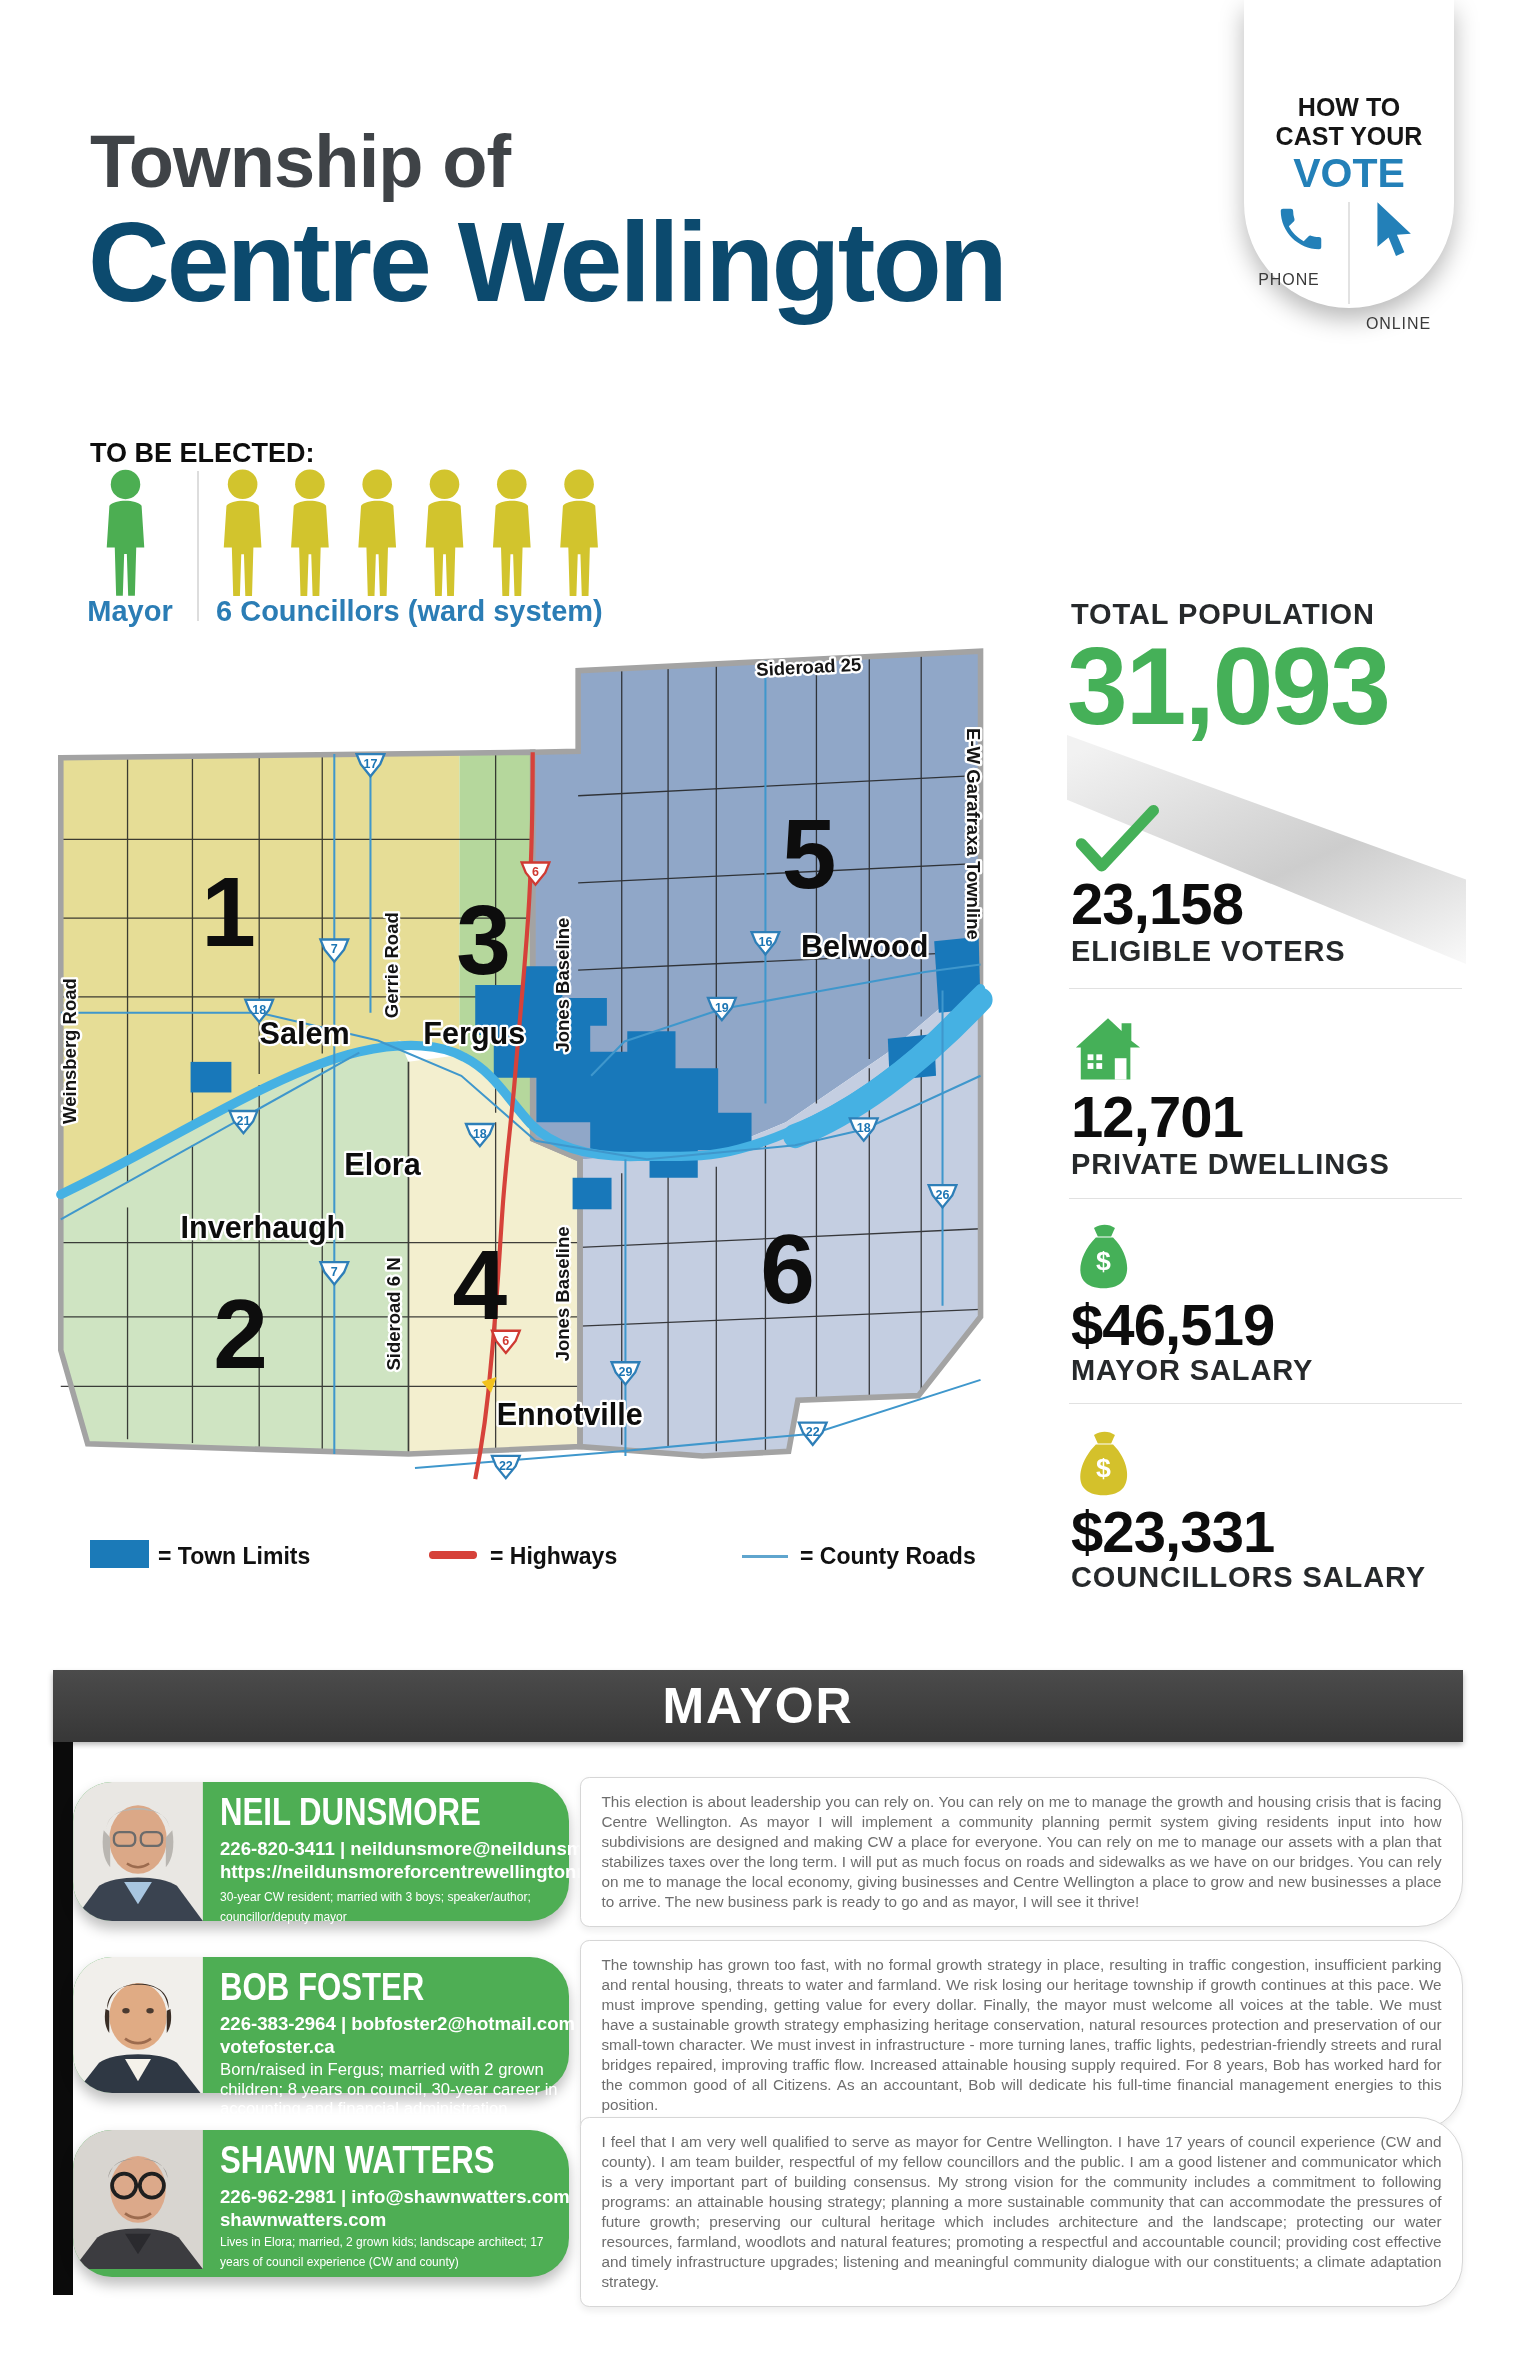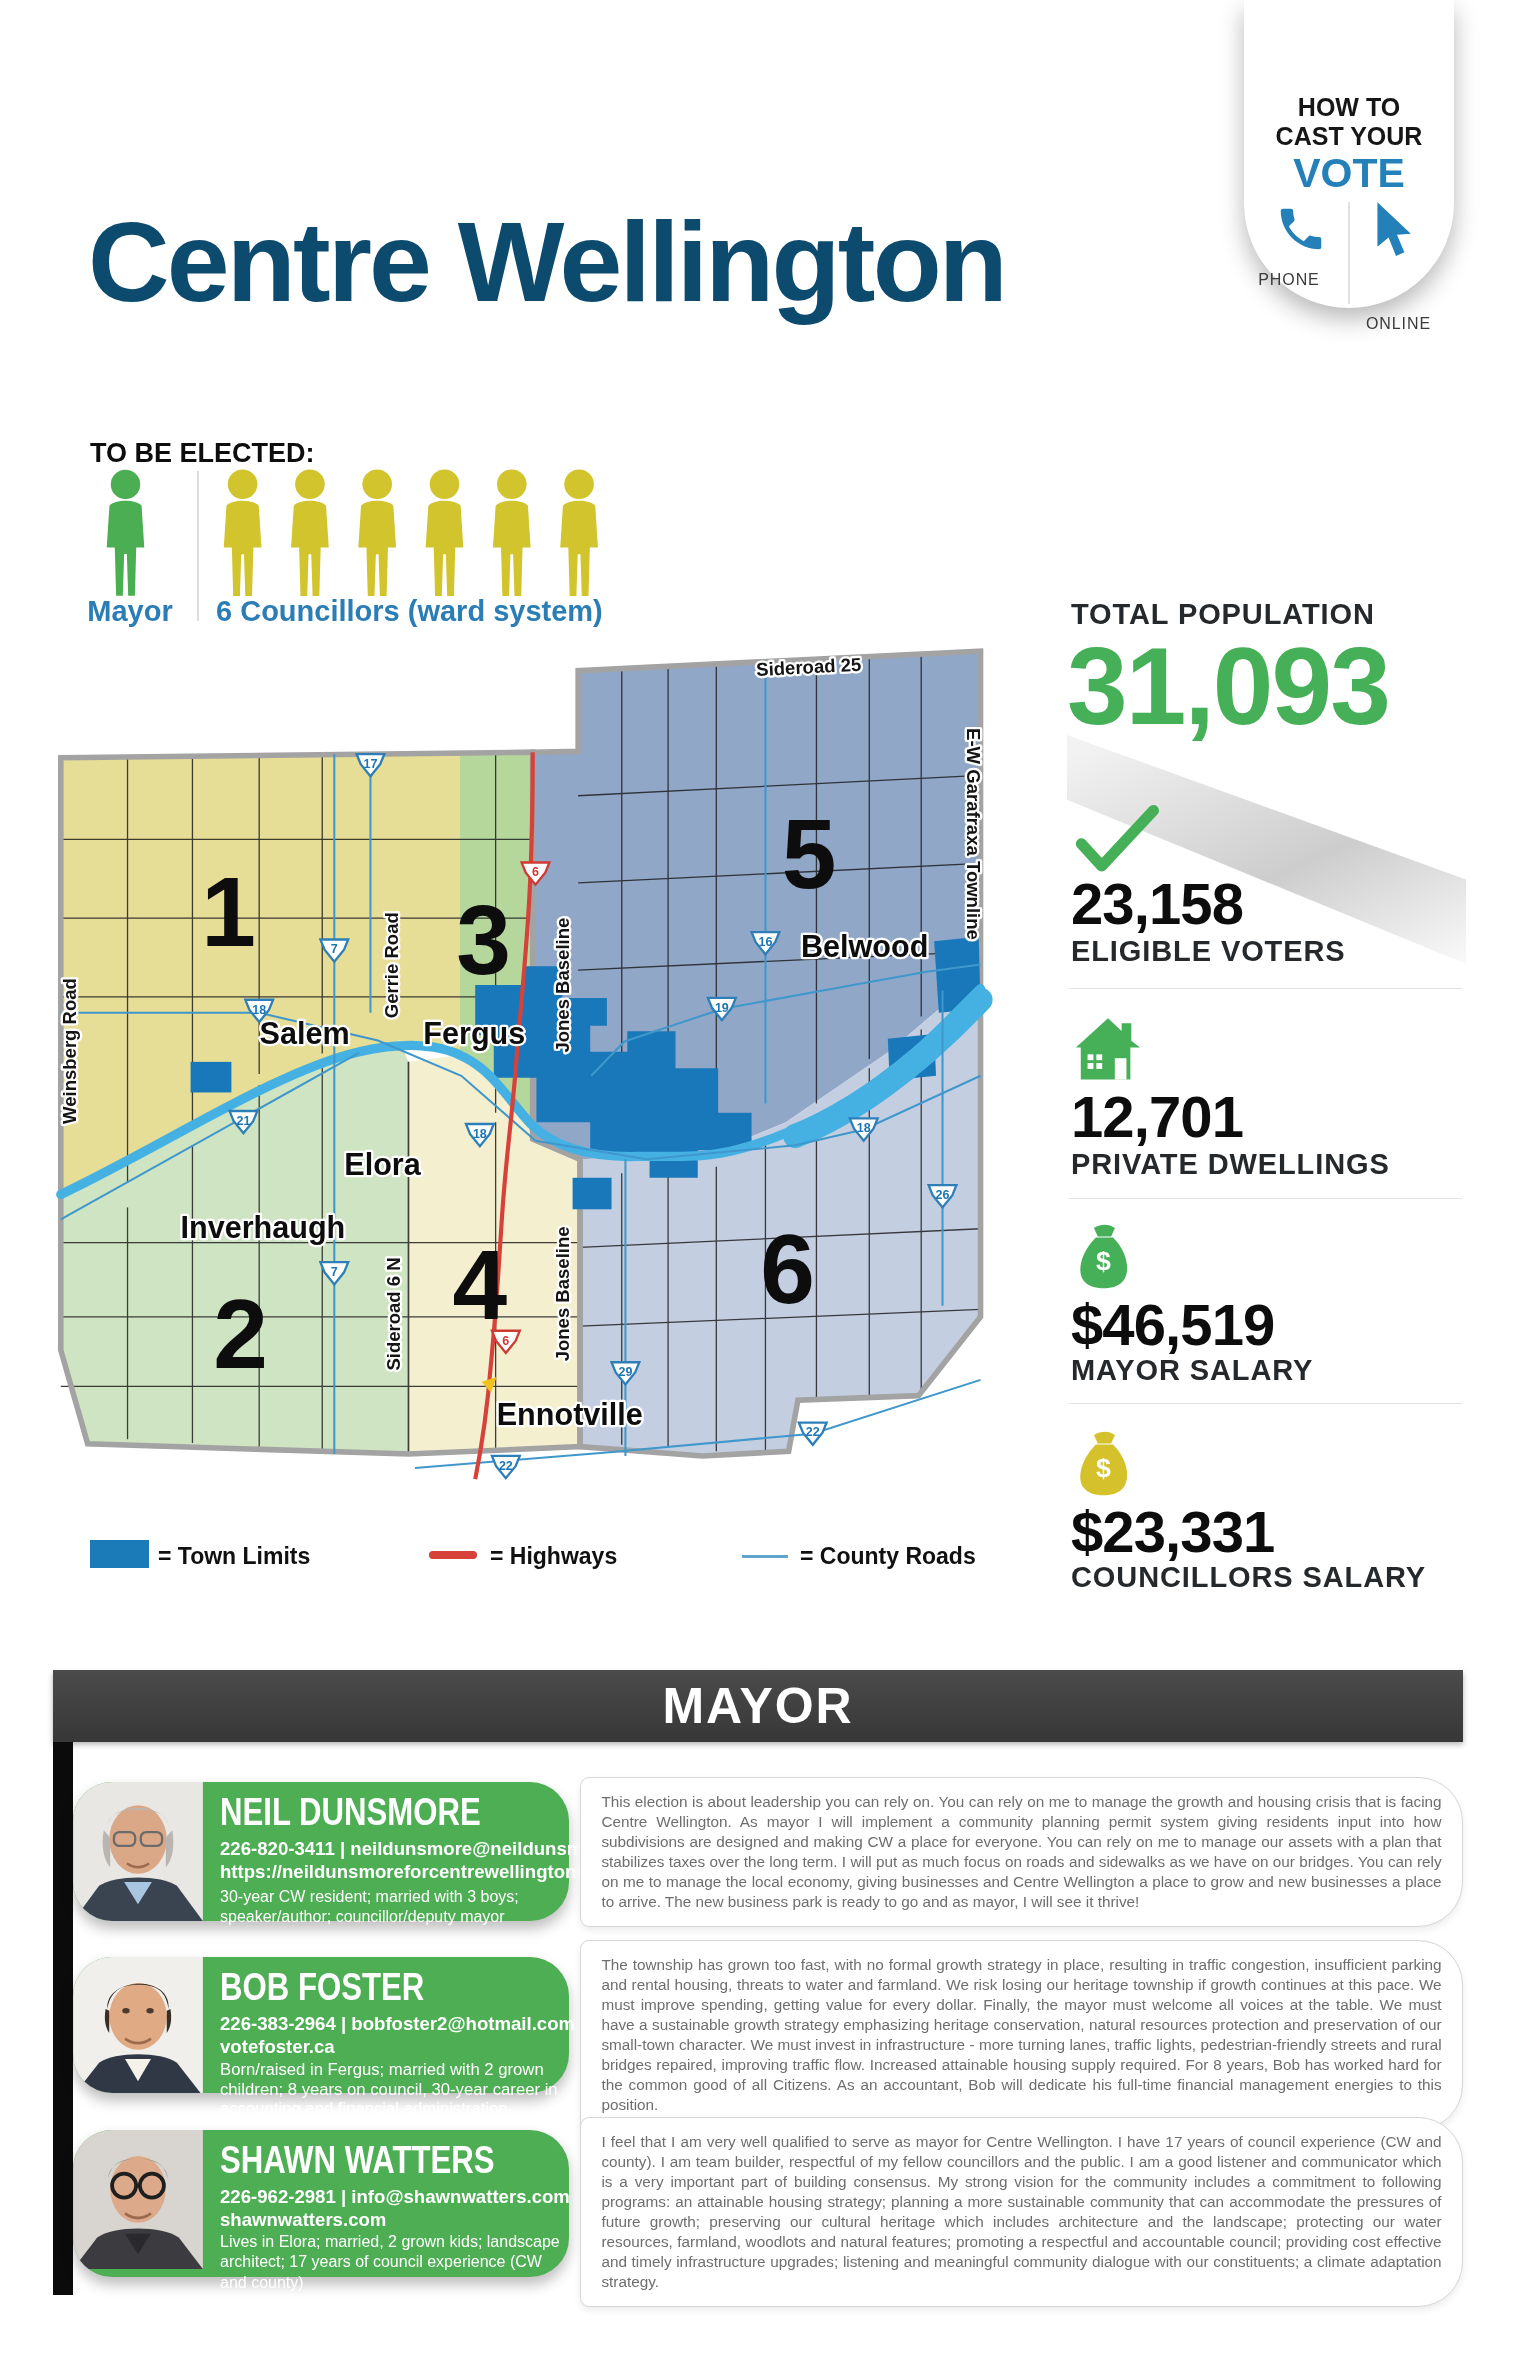--- a/index.html
+++ b/index.html
@@ -74,6 +74,7 @@
 
 <div id="page">
 
+  <div class="abs title1">Township of</div>
   <div class="abs title2">Centre Wellington</div>
 
   <div class="abs vote-badge">

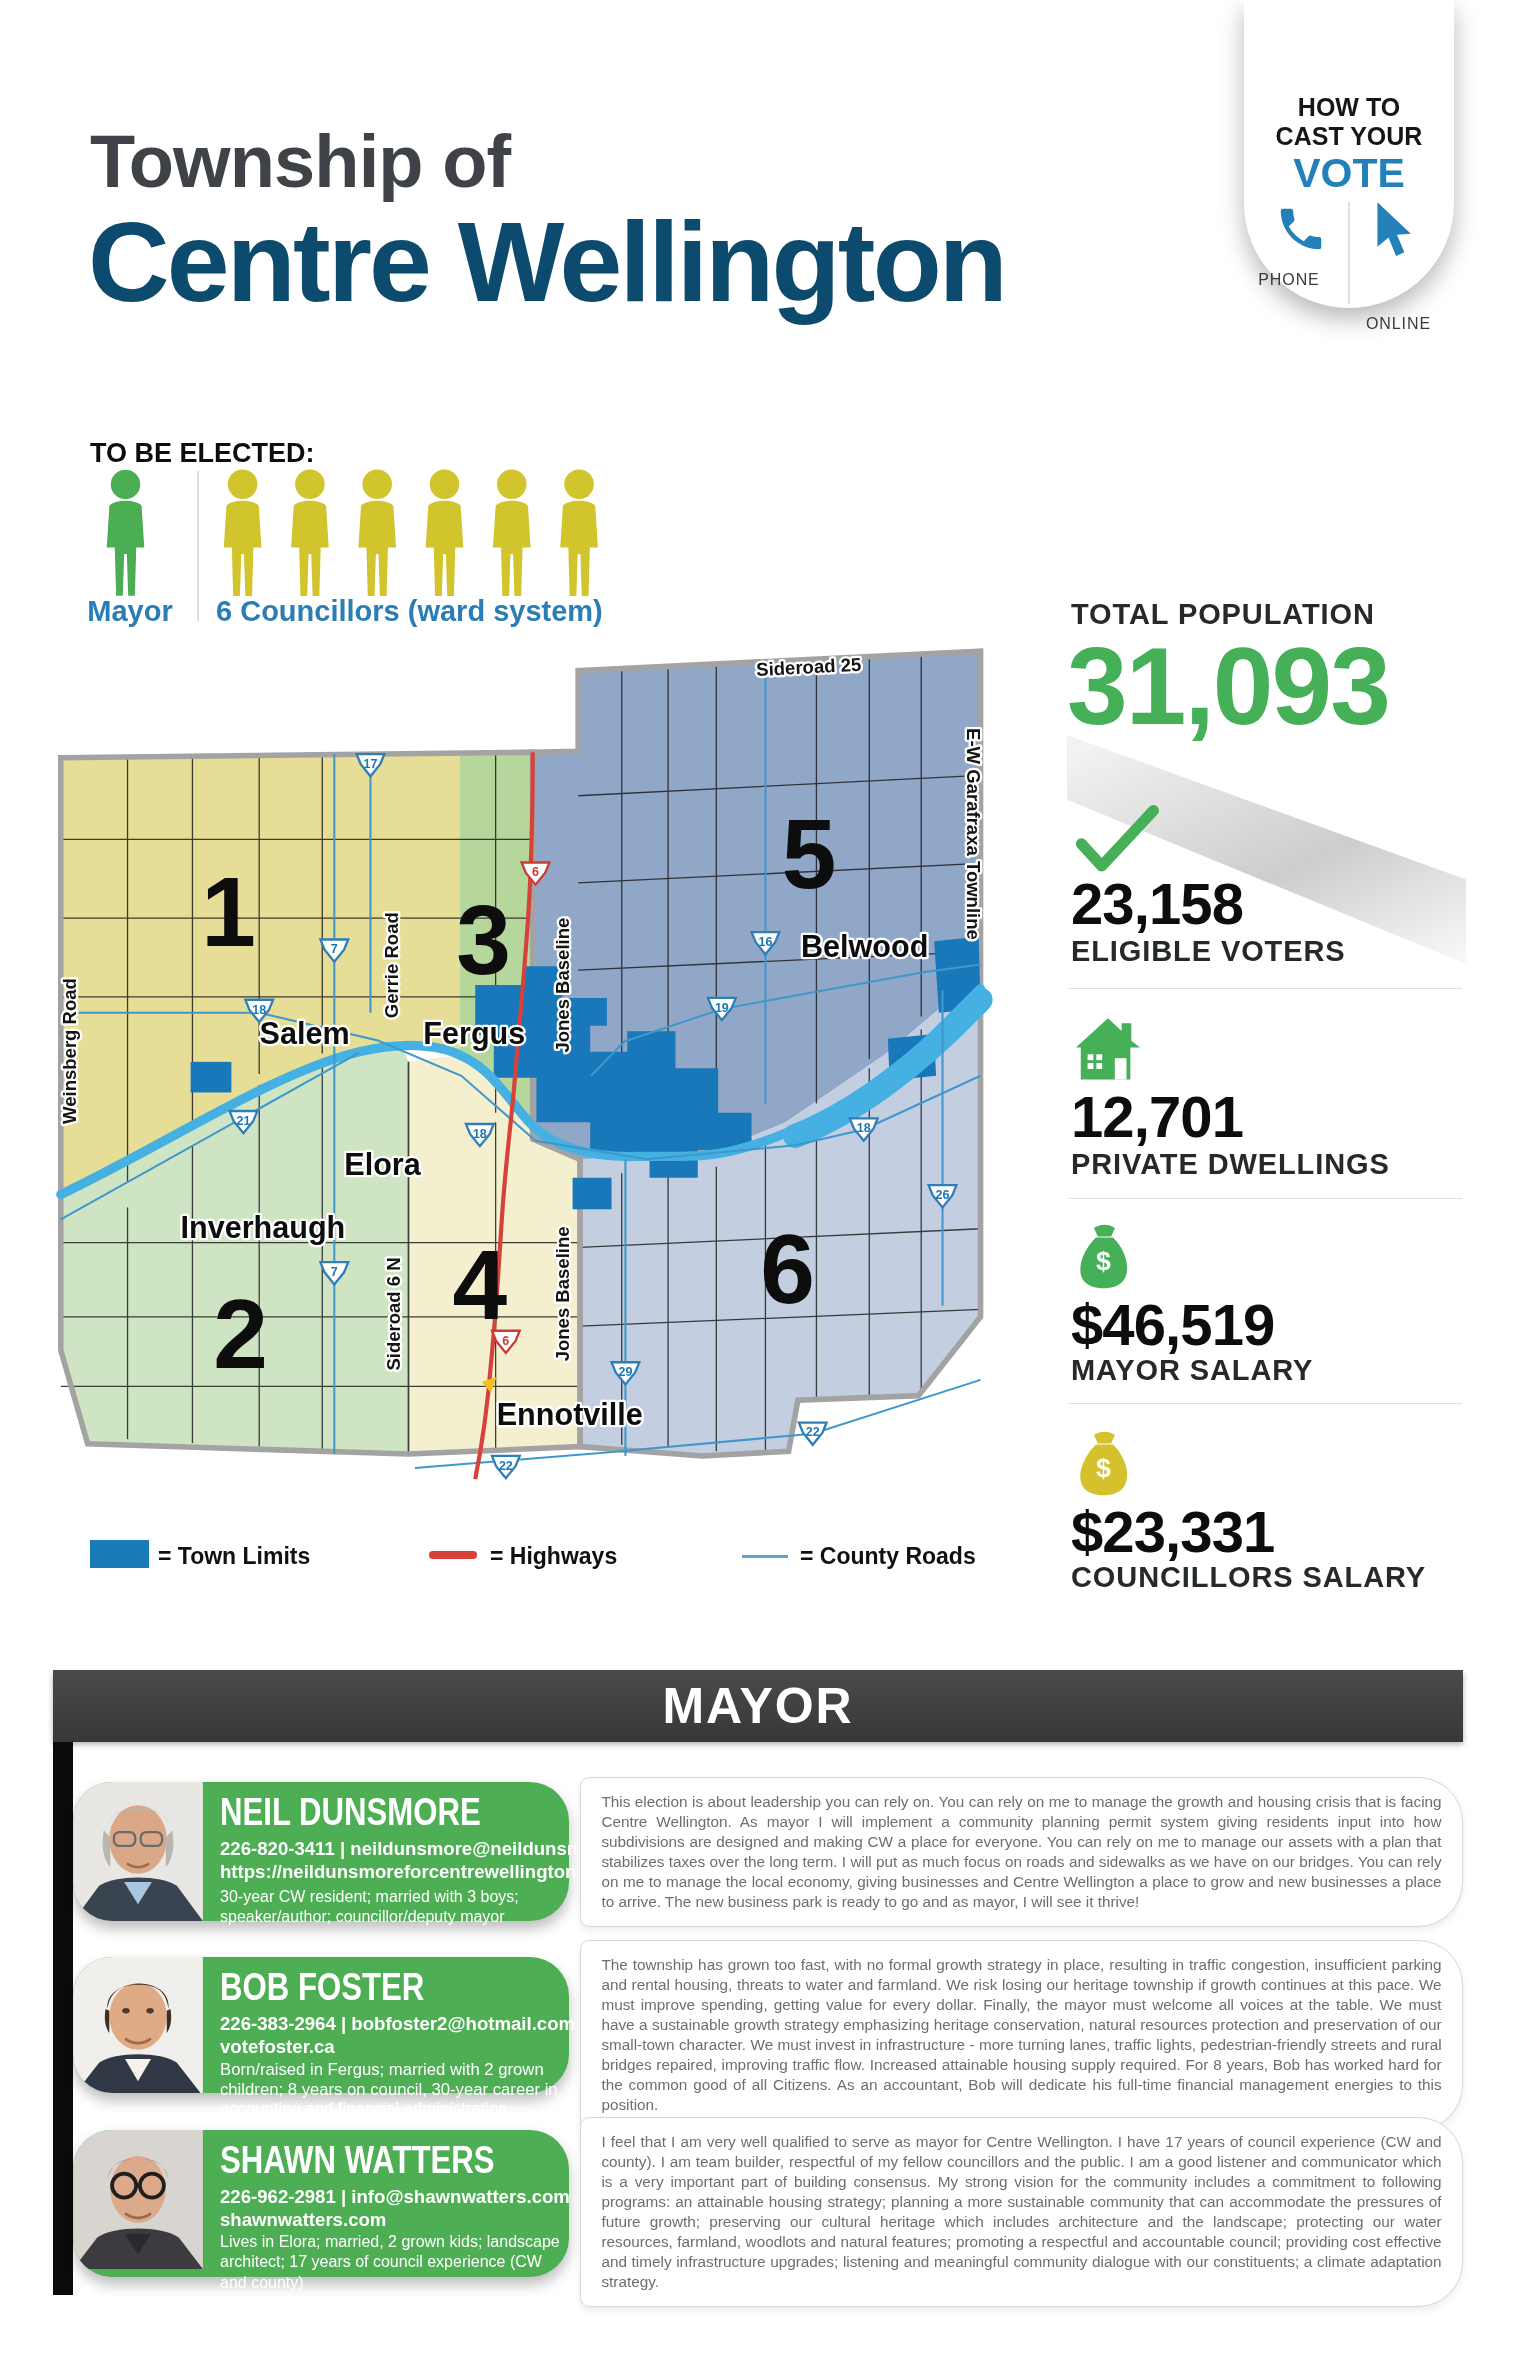--- a/index.html
+++ b/index.html
@@ -56,7 +56,7 @@
      white-space:nowrap;transform:scaleX(.82);transform-origin:left;}
   .cand-contact{position:absolute;left:147px;top:56px;font-size:18.6px;font-weight:700;color:#fff;white-space:nowrap;}
   .cand-site{position:absolute;left:147px;top:79px;font-size:18.6px;font-weight:700;color:#fff;white-space:nowrap;}
-  .cand-bio{position:absolute;left:147px;font-size:16px;font-weight:400;color:#fff;line-height:20.4px;width:343px;}
+  .cand-bio{position:absolute;left:147px;font-size:12px;font-weight:400;color:#fff;line-height:20.4px;width:343px;}
   .cand-statement{left:580px;width:883px;background:#fff;border:0.9px solid #d6d6d6;
      border-radius:9.3px 45px 45px 9.3px;box-shadow:0 3.7px 7.4px rgba(0,0,0,.07);
      padding:14px 20.4px;box-sizing:border-box;font-size:15.3px;line-height:20px;color:#6e6e6e;text-align:justify;}

